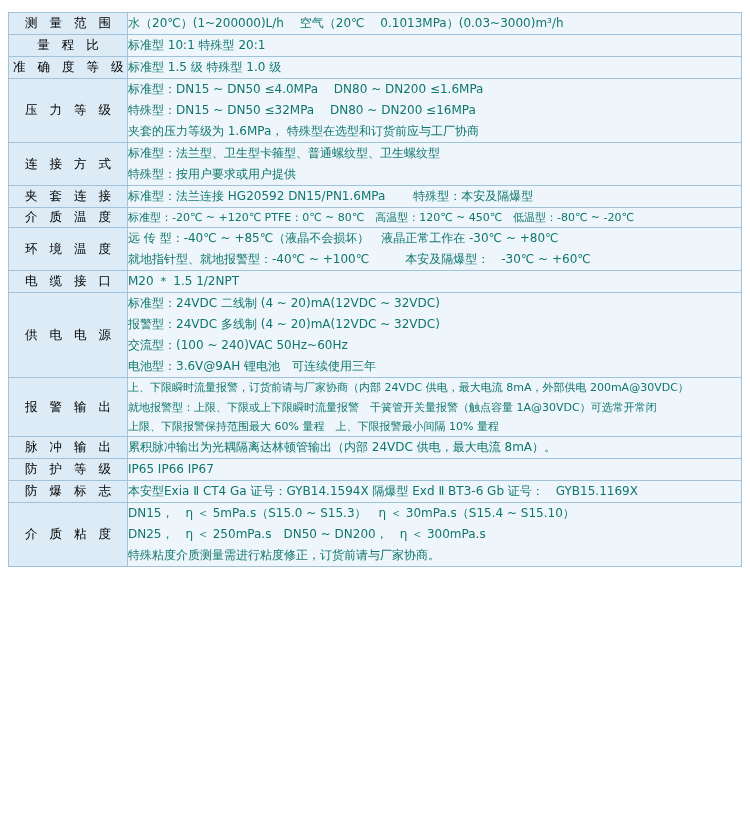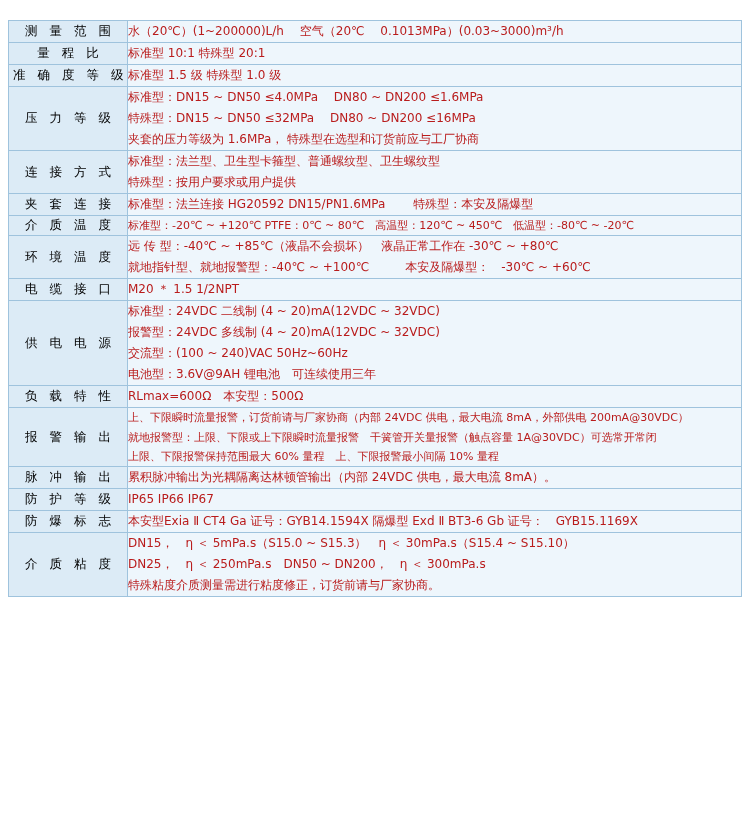--- a/index.html
+++ b/index.html
@@ -16,7 +16,7 @@
     height: 836px;
     position: relative;
     box-sizing: border-box;
-    padding: 20px 8px 6px 8px;
+    padding: 12px 8px 6px 8px;
     background: #ffffff;
   }
   table.spec {

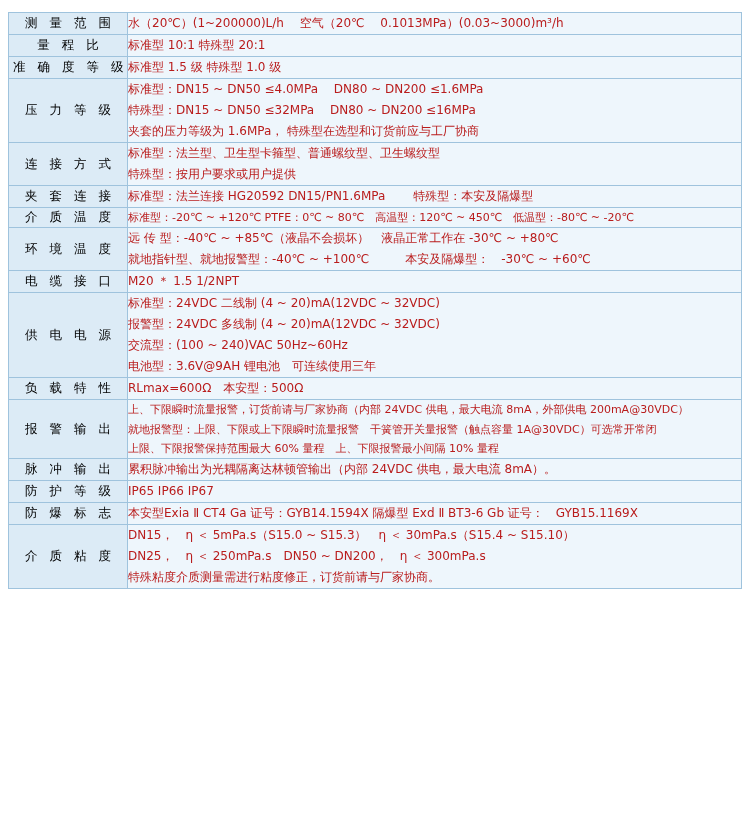--- a/index.html
+++ b/index.html
@@ -41,7 +41,7 @@
   td.value {
     background: #eef6fc;
     font-size: 12px;
-    color: #b91c1c;
+    color: #0f766e;
     padding: 7px 10px;
     line-height: 1.75;
     margin-left: 40px;

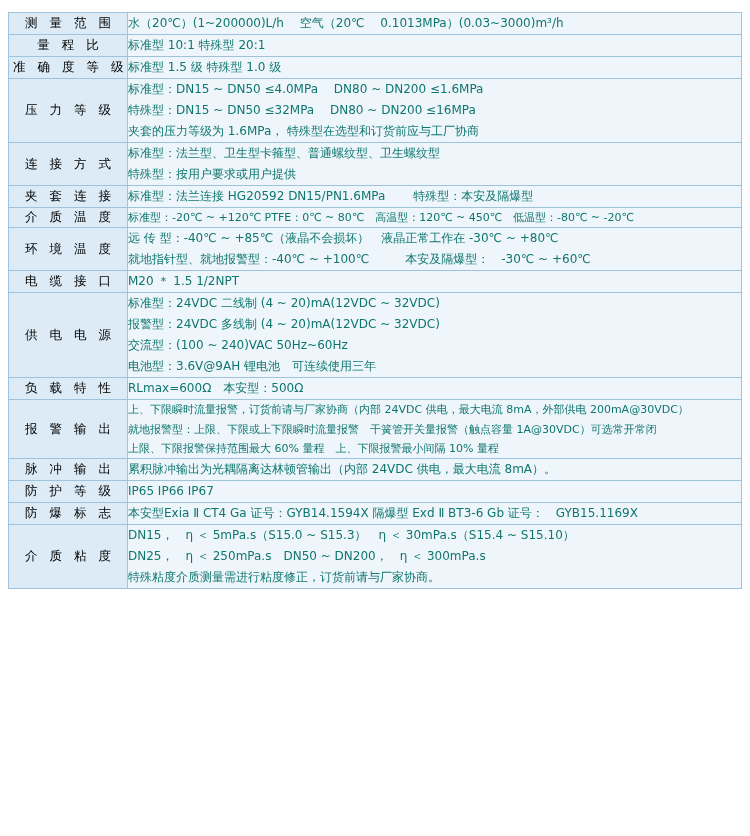--- a/index.html
+++ b/index.html
@@ -162,14 +162,6 @@
         </td>
       </tr>
 
-      <tr>
-        <td class="label">
-          <span class="label-spread">负 载 特 性</span>
-        </td>
-        <td class="value">
-          <span class="line">RLmax=600Ω　本安型：500Ω</span>
-        </td>
-      </tr>
 
       <tr>
         <td class="label">

